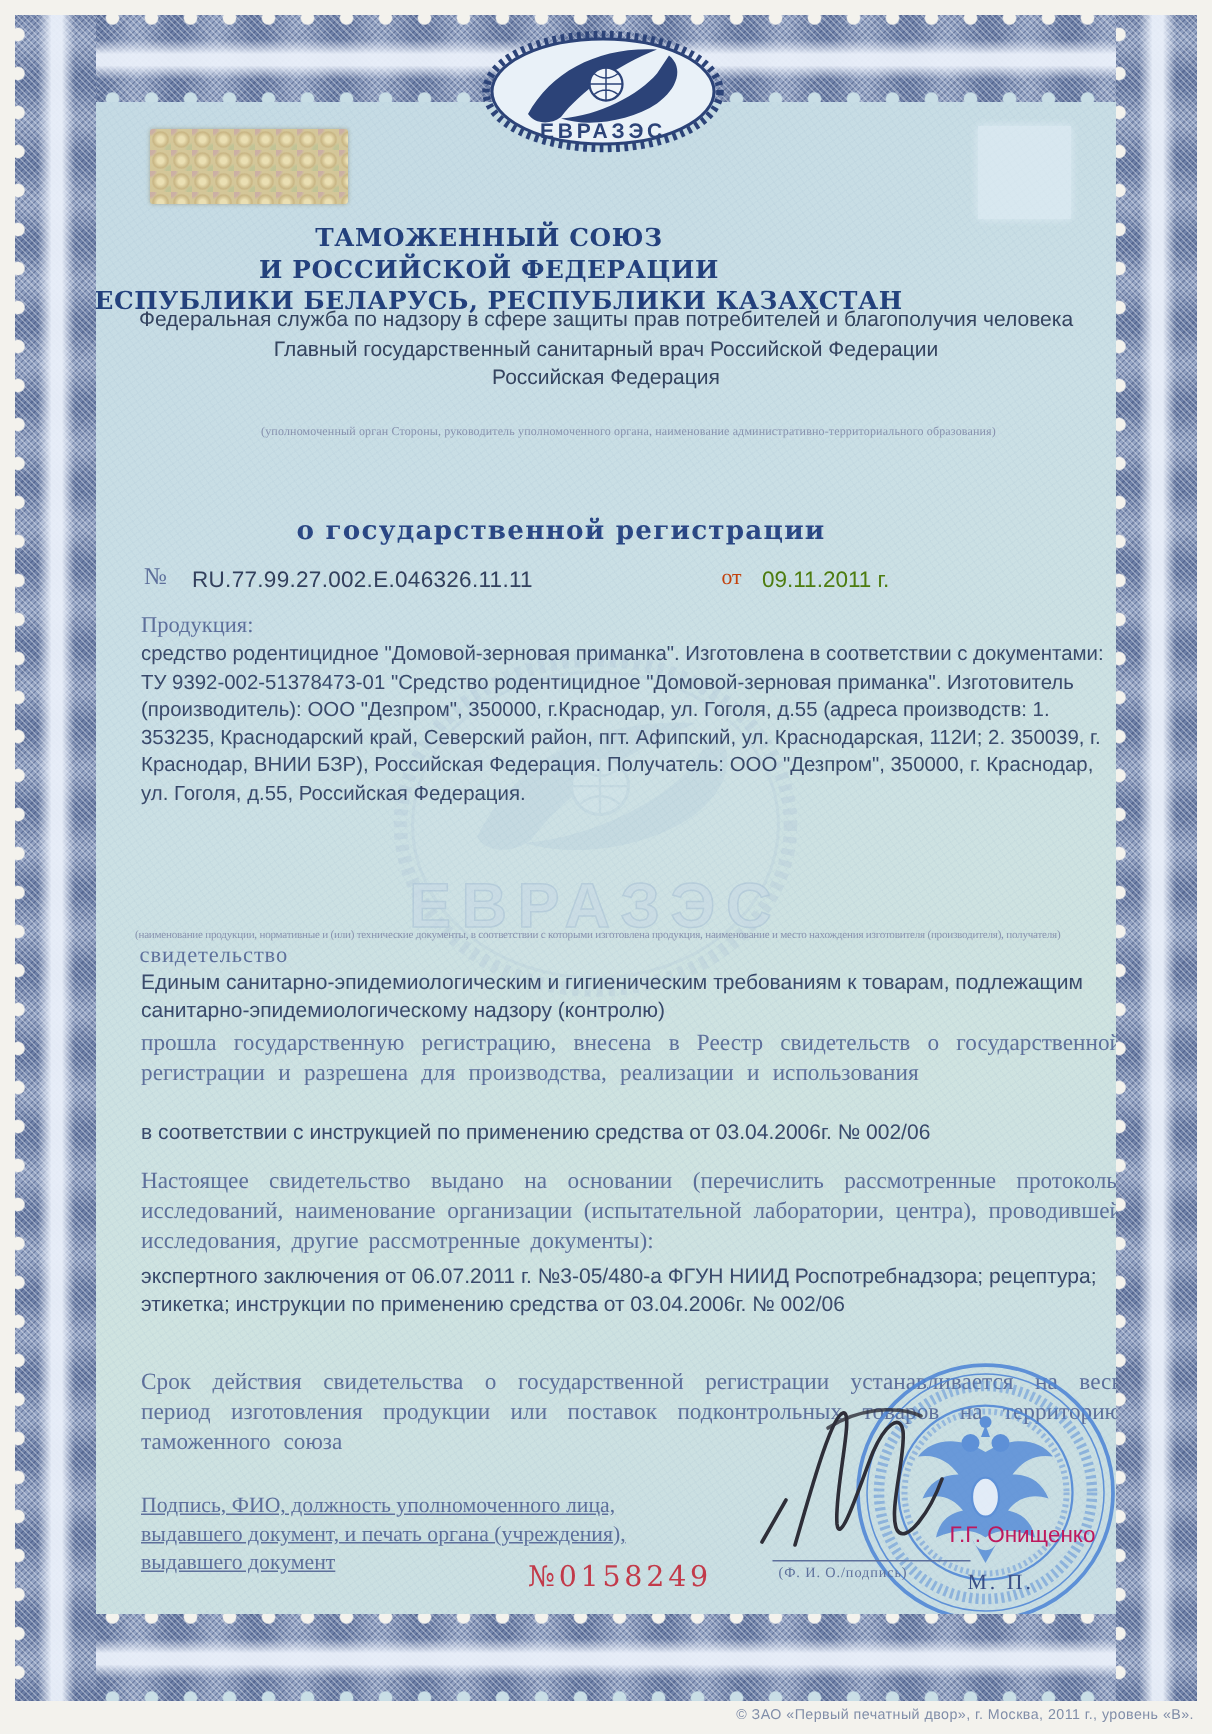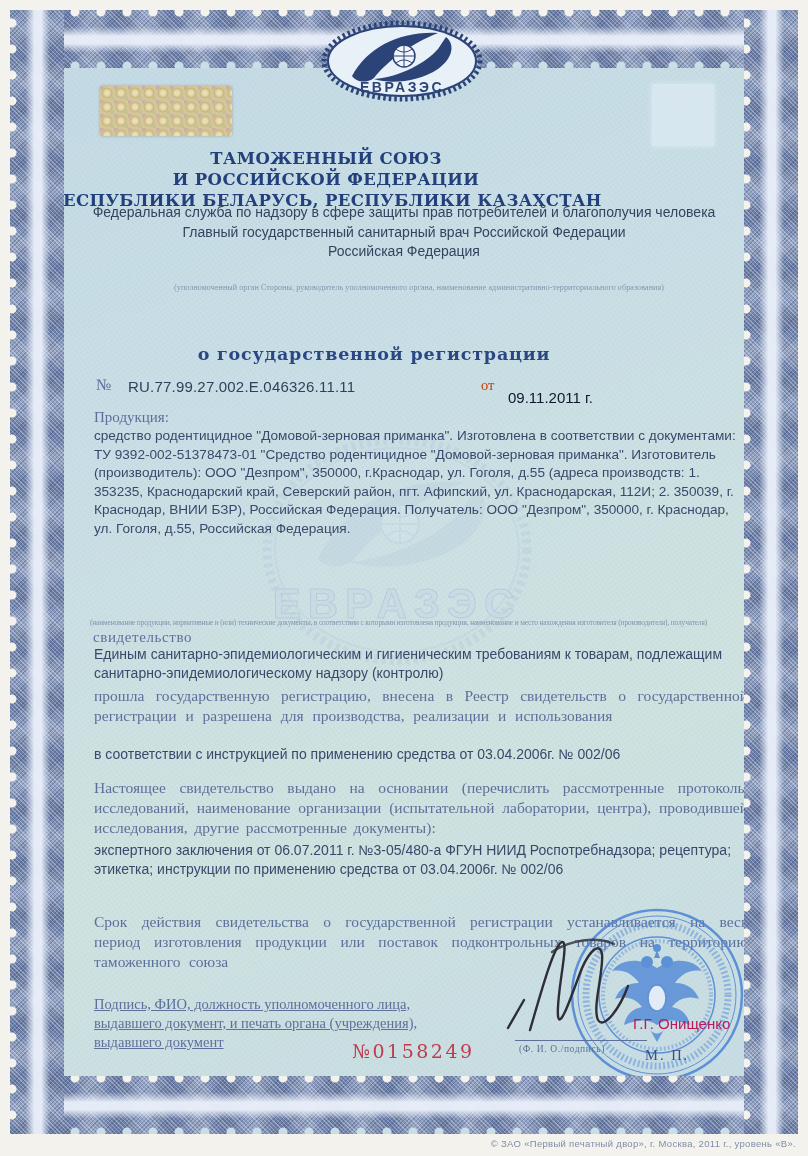--- a/index.html
+++ b/index.html
@@ -69,7 +69,7 @@
   .no-label{left:96px;top:376px;z-index:2;font-family:"Liberation Serif",serif;font-size:16px;color:#5d6f9b;}
   .reg-number{left:128px;top:378px;z-index:2;font-size:15px;color:#323f5c;letter-spacing:.2px;}
   .date-label{left:481px;top:377px;z-index:2;font-family:"Liberation Serif",serif;font-size:14.5px;color:#c2410c;}
-  .reg-date{left:508px;top:389px;z-index:2;font-size:15px;color:#0f172a;}
+  .reg-date{left:508px;top:378px;z-index:2;font-size:15px;color:#4d7c0f;}
 
   .tpl{font-family:"Liberation Serif",serif;color:#5d6f9b;}
   .fill{color:#39496b;}

